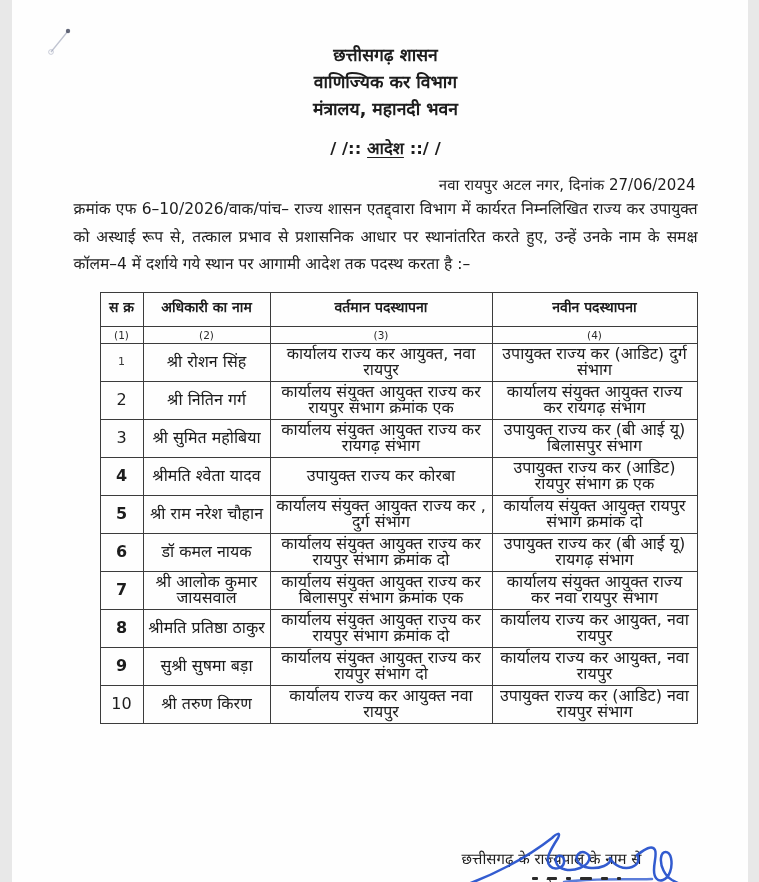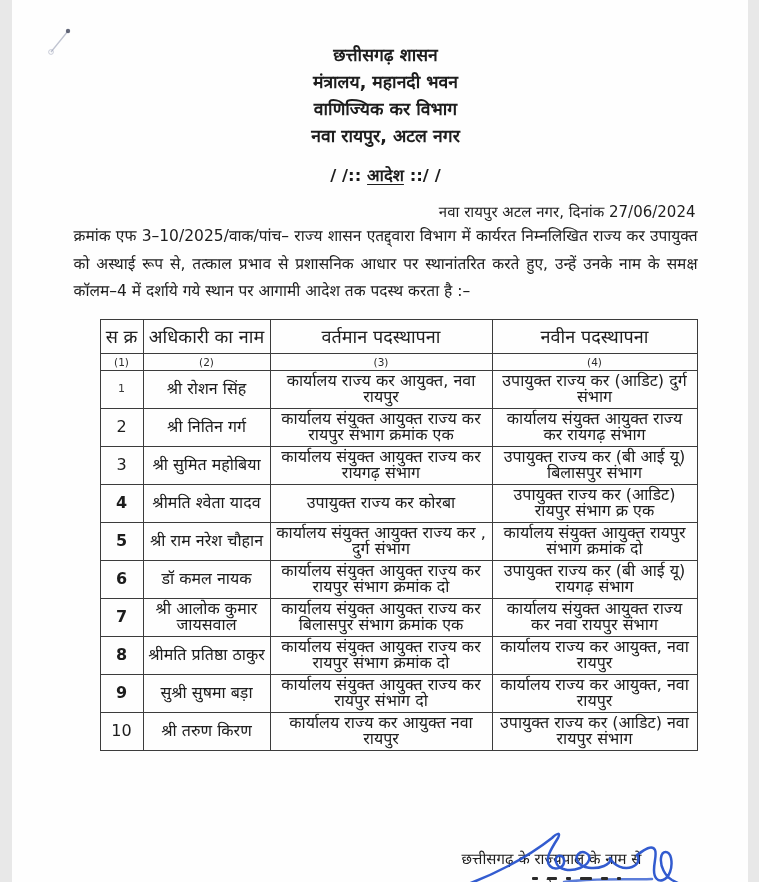--- a/index.html
+++ b/index.html
@@ -87,8 +87,8 @@
 
   <div class="letterhead">
     <div>छत्तीसगढ़ शासन</div>
+    <div>वाणिज्यिक कर विभाग</div>
     <div>मंत्रालय, महानदी भवन</div>
-    <div>वाणिज्यिक कर विभाग</div>
     <div>नवा रायपुर, अटल नगर</div>
   </div>
 

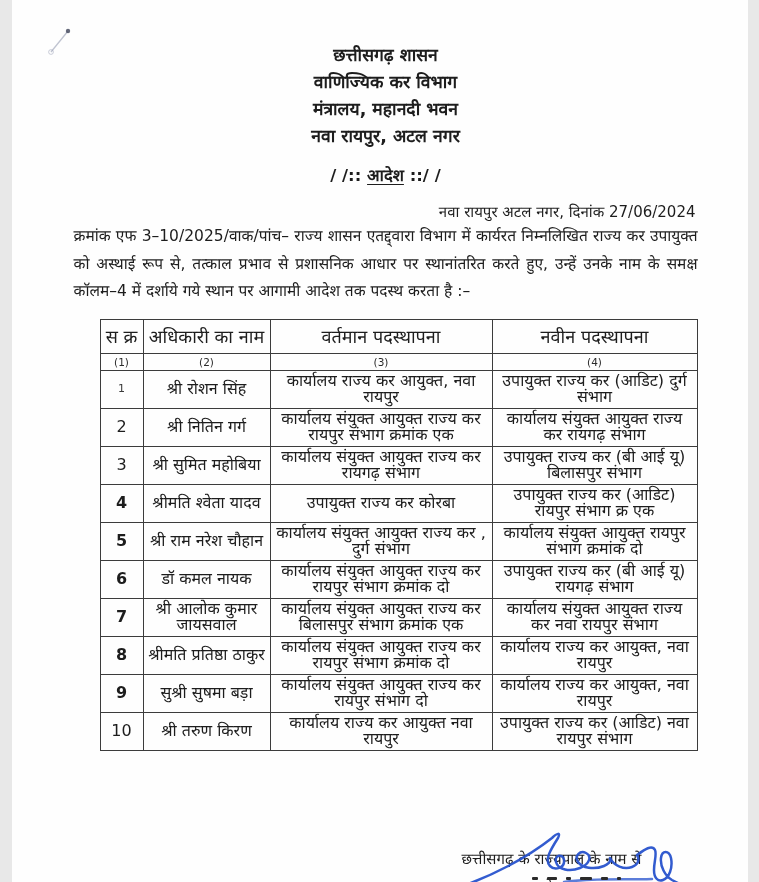--- a/index.html
+++ b/index.html
@@ -89,7 +89,6 @@
     <div>छत्तीसगढ़ शासन</div>
     <div>वाणिज्यिक कर विभाग</div>
     <div>मंत्रालय, महानदी भवन</div>
-    <div>नवा रायपुर, अटल नगर</div>
   </div>
 
   <div class="order-line"><span>/ /:: </span><span class="u">आदेश</span><span> ::/ /</span></div>

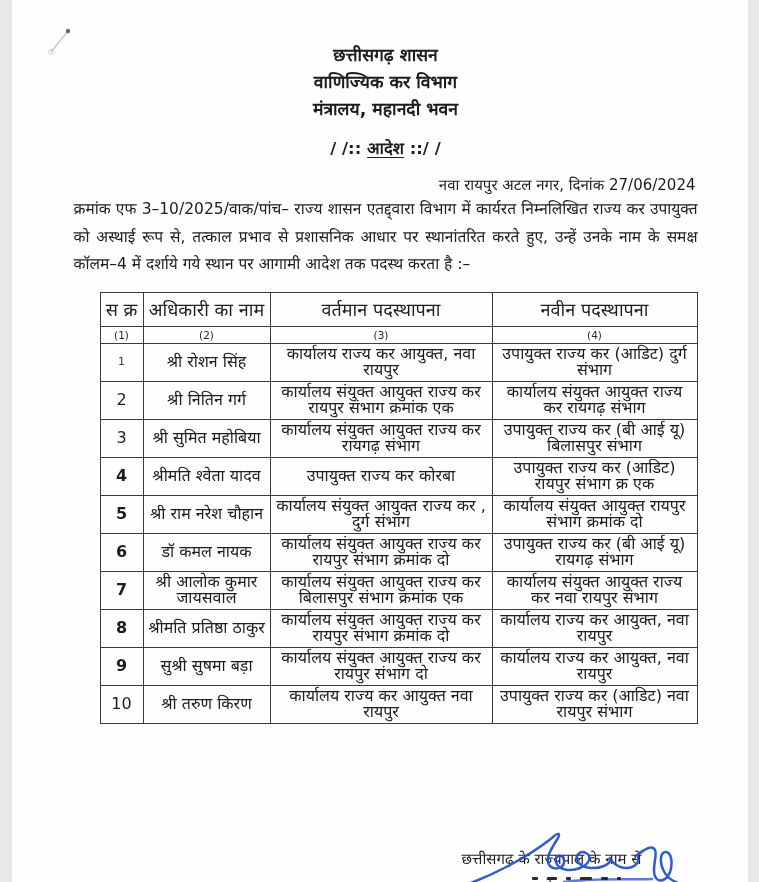--- a/index.html
+++ b/index.html
@@ -95,7 +95,7 @@
 
   <div class="date-line">नवा रायपुर अटल नगर, दिनांक 27/06/2024</div>
 
-  <div class="main-para"><span>क्रमांक एफ 3–10/2025/वाक/पांच–  राज्य शासन एतद्द्वारा विभाग में कार्यरत निम्नलिखित </span><b>राज्य कर उपायुक्त</b><span> को अस्थाई रूप से, तत्काल प्रभाव से प्रशासनिक आधार पर स्थानांतरित करते हुए, उन्हें उनके नाम के समक्ष </span><b>कॉलम–4</b><span> में दर्शाये गये स्थान पर आगामी आदेश तक पदस्थ करता है :–</span></div>
+  <div class="main-para"><span>क्रमांक एफ 6–10/2026/वाक/पांच–  राज्य शासन एतद्द्वारा विभाग में कार्यरत निम्नलिखित </span><b>राज्य कर उपायुक्त</b><span> को अस्थाई रूप से, तत्काल प्रभाव से प्रशासनिक आधार पर स्थानांतरित करते हुए, उन्हें उनके नाम के समक्ष </span><b>कॉलम–4</b><span> में दर्शाये गये स्थान पर आगामी आदेश तक पदस्थ करता है :–</span></div>
 
   <table class="order-table">
     <colgroup>

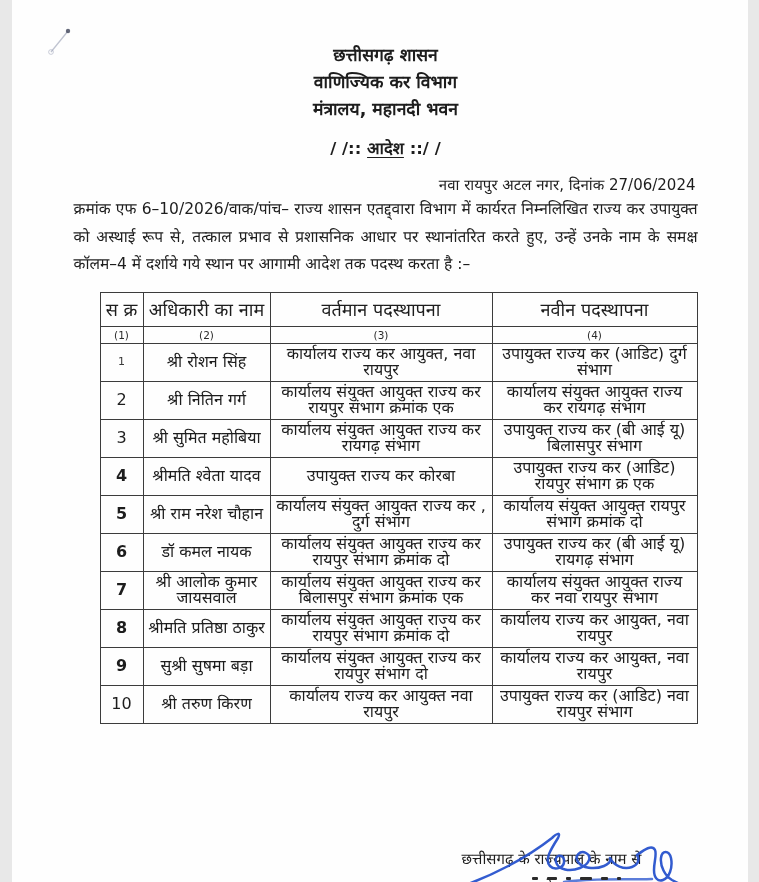--- a/index.html
+++ b/index.html
@@ -43,7 +43,7 @@
     box-sizing:border-box;
   }
   .order-table thead th{
-    font-size:18px;font-weight:normal;
+    font-size:14px;font-weight:bold;
     vertical-align:top;height:34px;padding-top:4px;
   }
   .order-table tr.colnums td{

